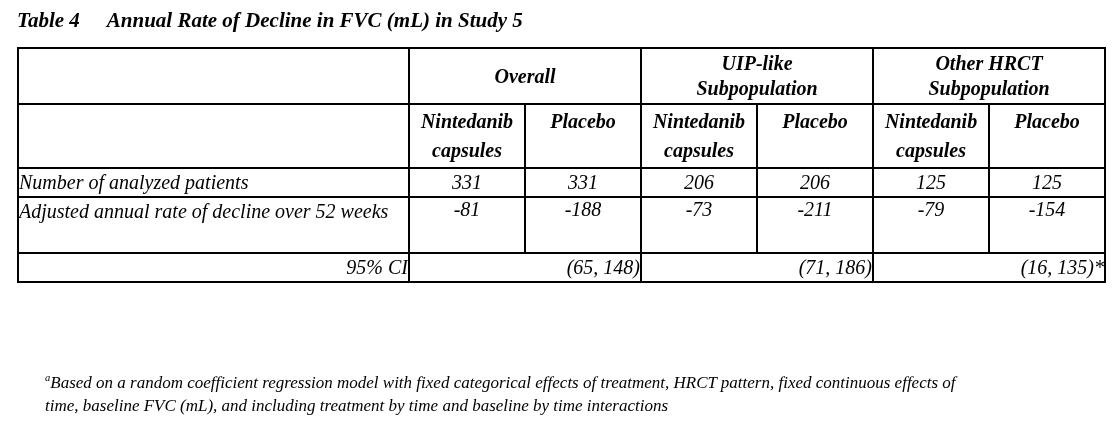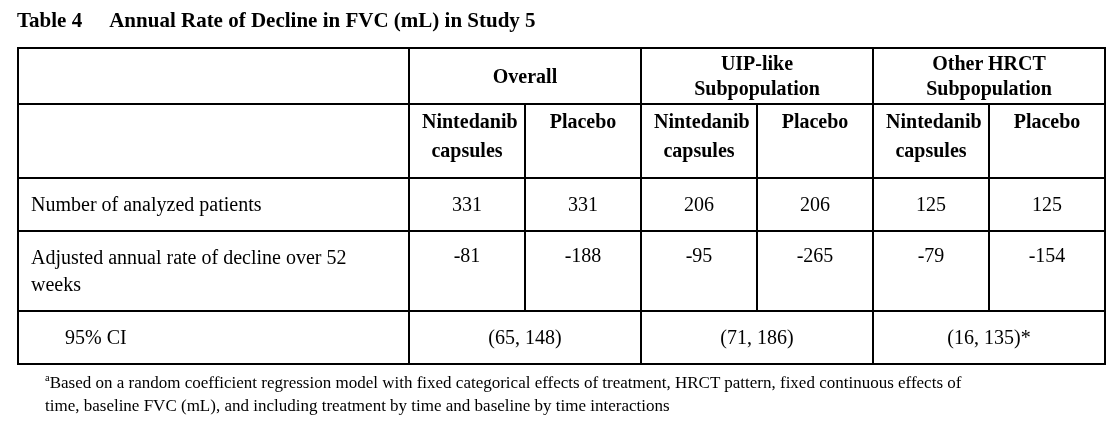--- a/index.html
+++ b/index.html
@@ -16,6 +16,7 @@
     position: relative;
     width: 1117px;
     height: 425px;
+    font-style: italic;
   }
   .table-title {
     position: absolute;

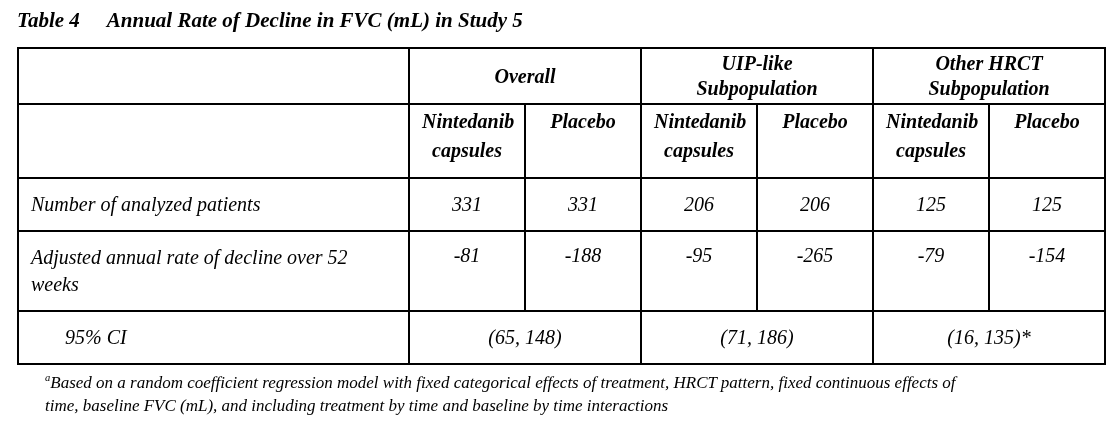--- a/index.html
+++ b/index.html
@@ -39,7 +39,7 @@
   table.fvc td, table.fvc th {
     border: 2px solid #000;
     font-size: 20px;
-    padding: 12px;
+    padding: 0;
     overflow: hidden;
   }
   

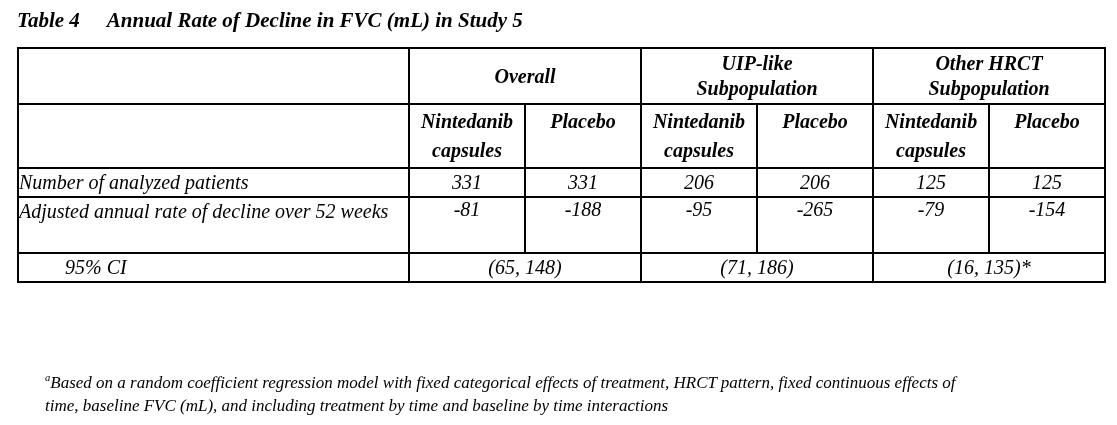--- a/index.html
+++ b/index.html
@@ -127,7 +127,7 @@
       <td class="rowlabel">Adjusted annual rate of decline over 52 weeks</td>
       <td class="val">-81</td>
       <td class="val">-188</td>
-      <td class="val">-95</td>
+      <td class="val">-73</td>
       <td class="val">-265</td>
       <td class="val">-79</td>
       <td class="val">-154</td>

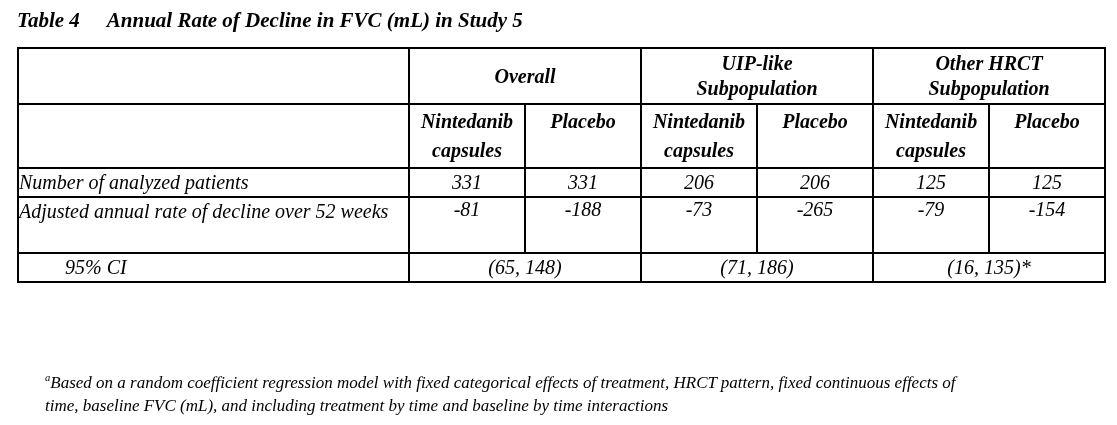--- a/index.html
+++ b/index.html
@@ -128,7 +128,7 @@
       <td class="val">-81</td>
       <td class="val">-188</td>
       <td class="val">-73</td>
-      <td class="val">-265</td>
+      <td class="val">-211</td>
       <td class="val">-79</td>
       <td class="val">-154</td>
     </tr>

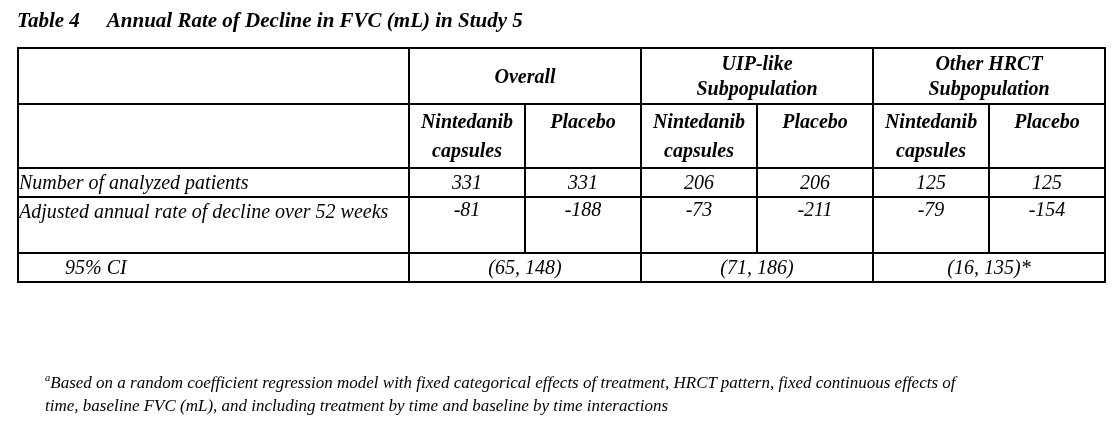--- a/index.html
+++ b/index.html
@@ -54,7 +54,7 @@
   tr.r-analyzed td { height: 28px; vertical-align: middle; }
   tr.r-decline td { height: 56px; vertical-align: top; margin-top: 33px; }
   tr.r-diff td { height: 32px; vertical-align: middle; }
-  tr.r-ci td { height: 28px; vertical-align: middle; }
+  tr.r-ci td { height: 28px; vertical-align: middle; text-align: right; }
   tr.note-row td {
     height: 56px;
     vertical-align: top;

